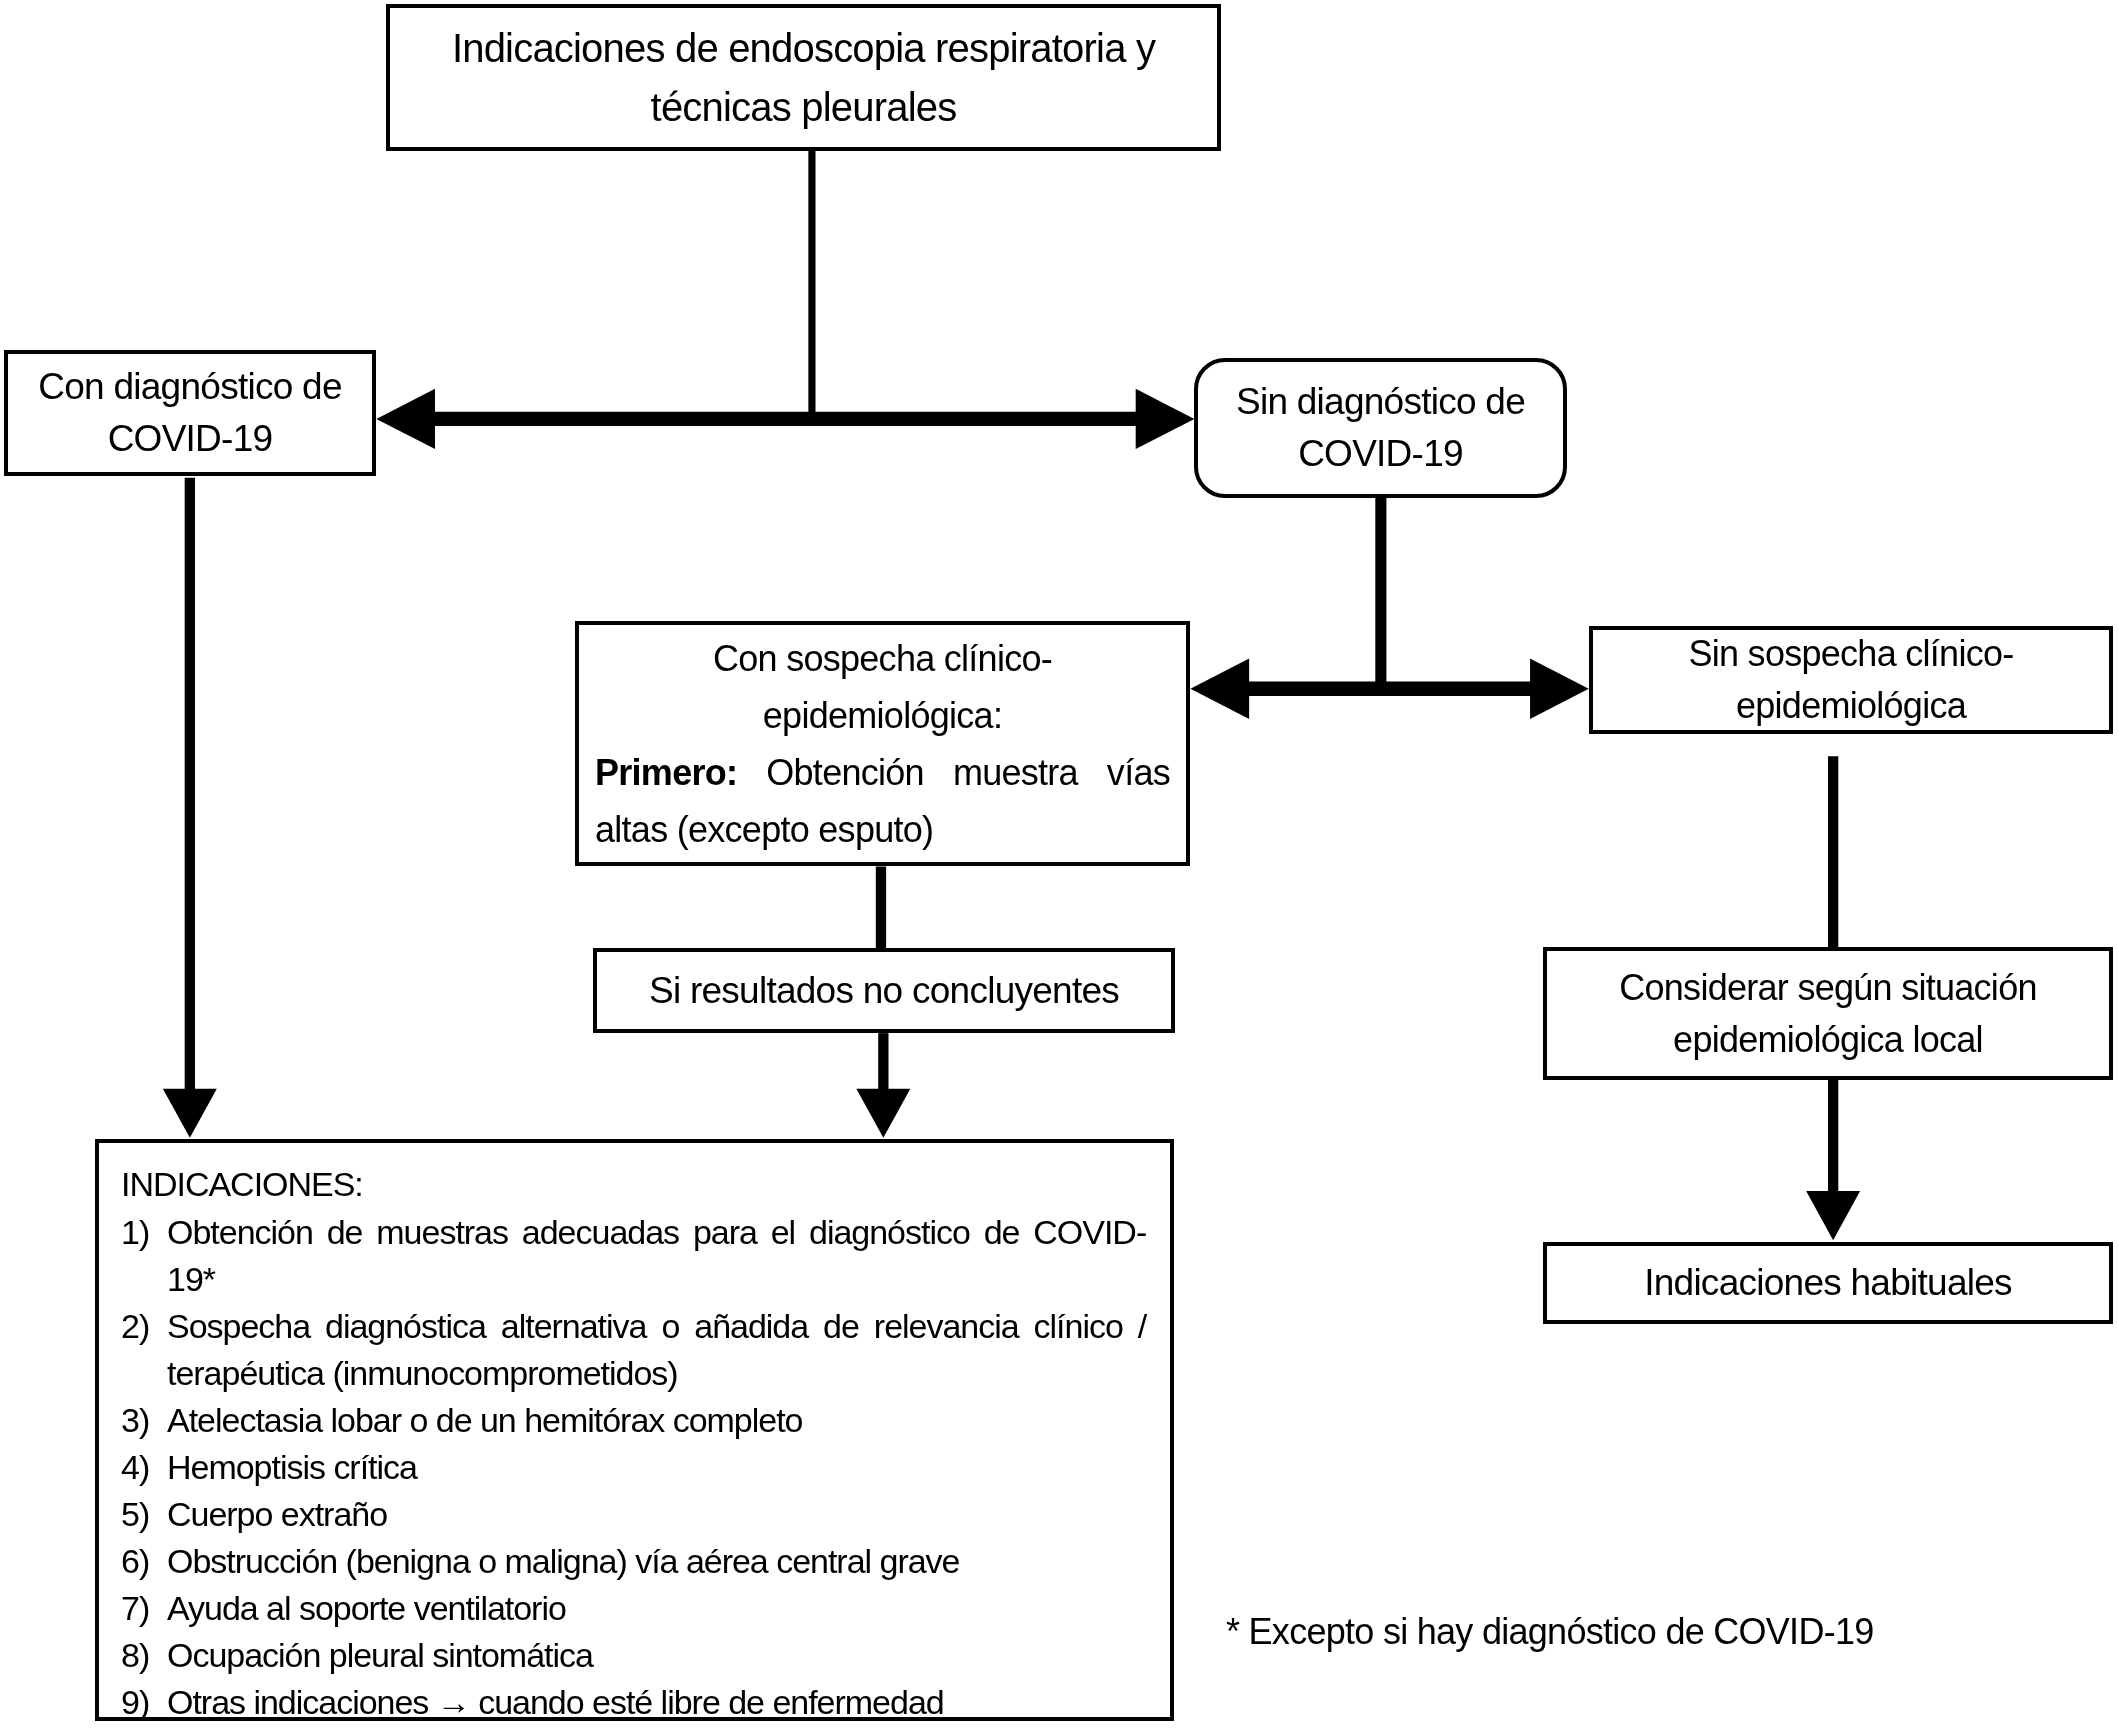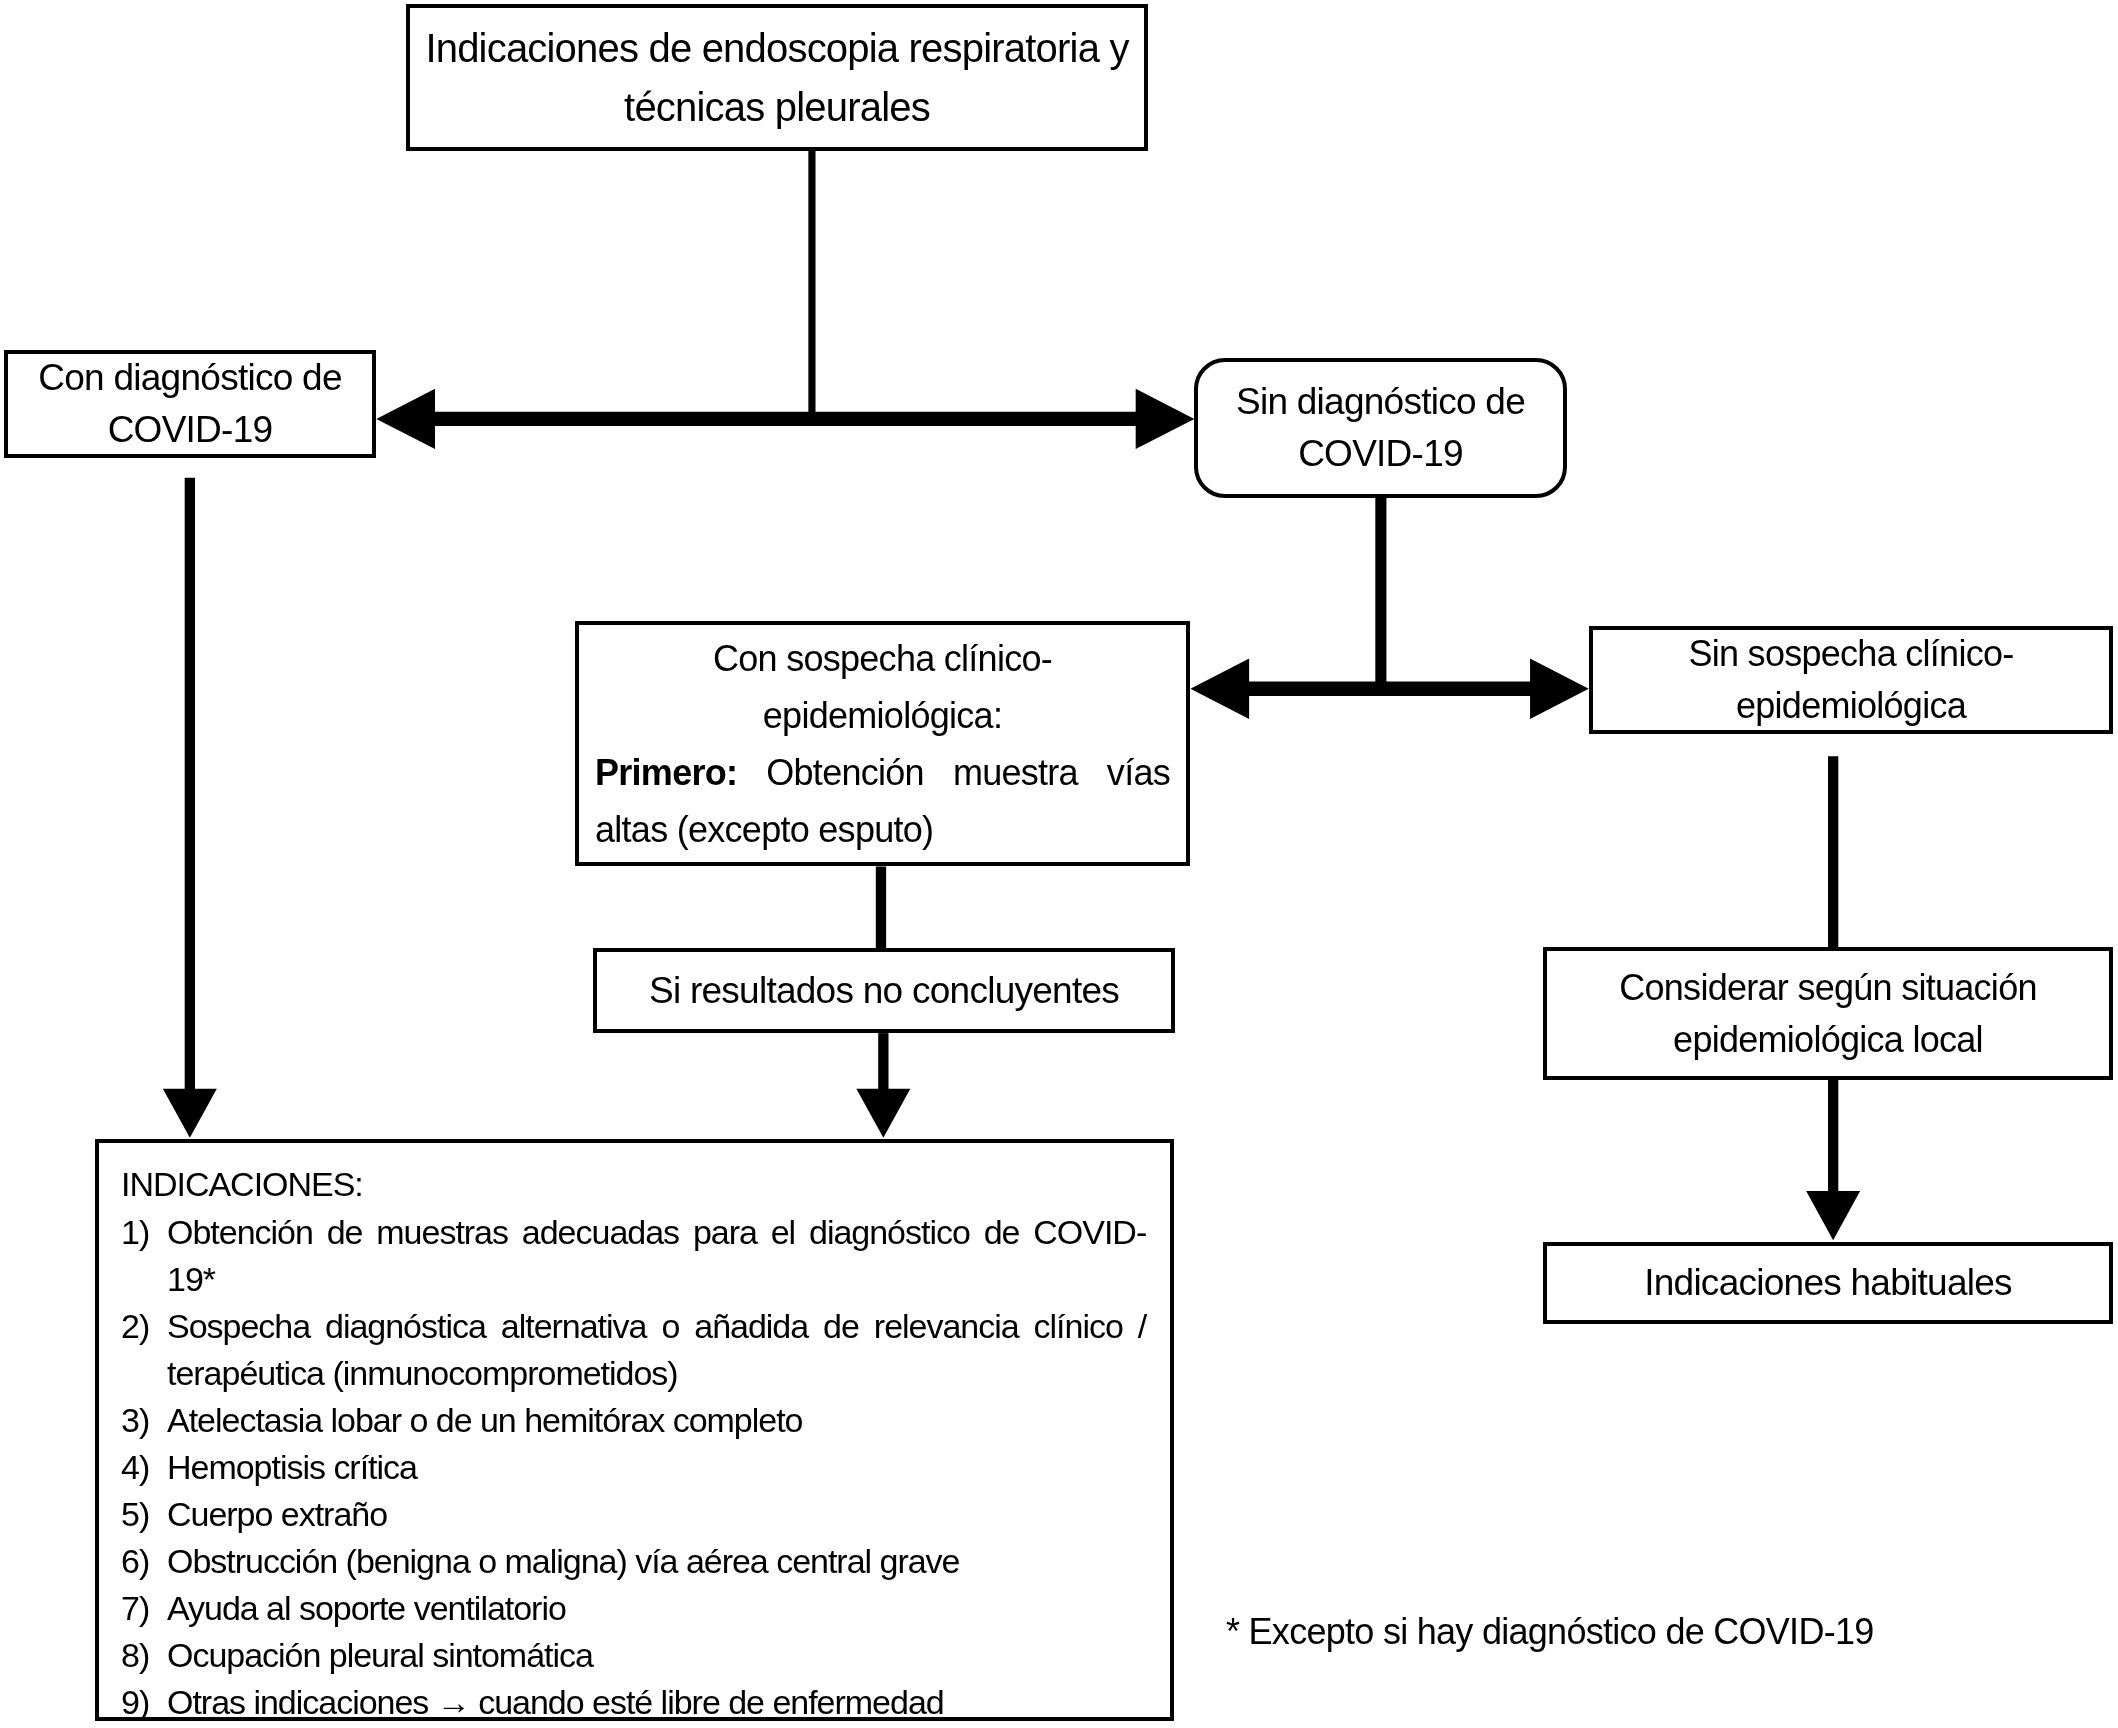--- a/index.html
+++ b/index.html
@@ -32,7 +32,7 @@
     letter-spacing: -0.02em;
   }
   .top-box {
-    left: 406px; top: 4px; width: 742px; height: 147px;
+    left: 386px; top: 4px; width: 835px; height: 147px;
     border-width: 4.8px;
     font-size: 40px; line-height: 59px;
     padding: 0 14.3px;

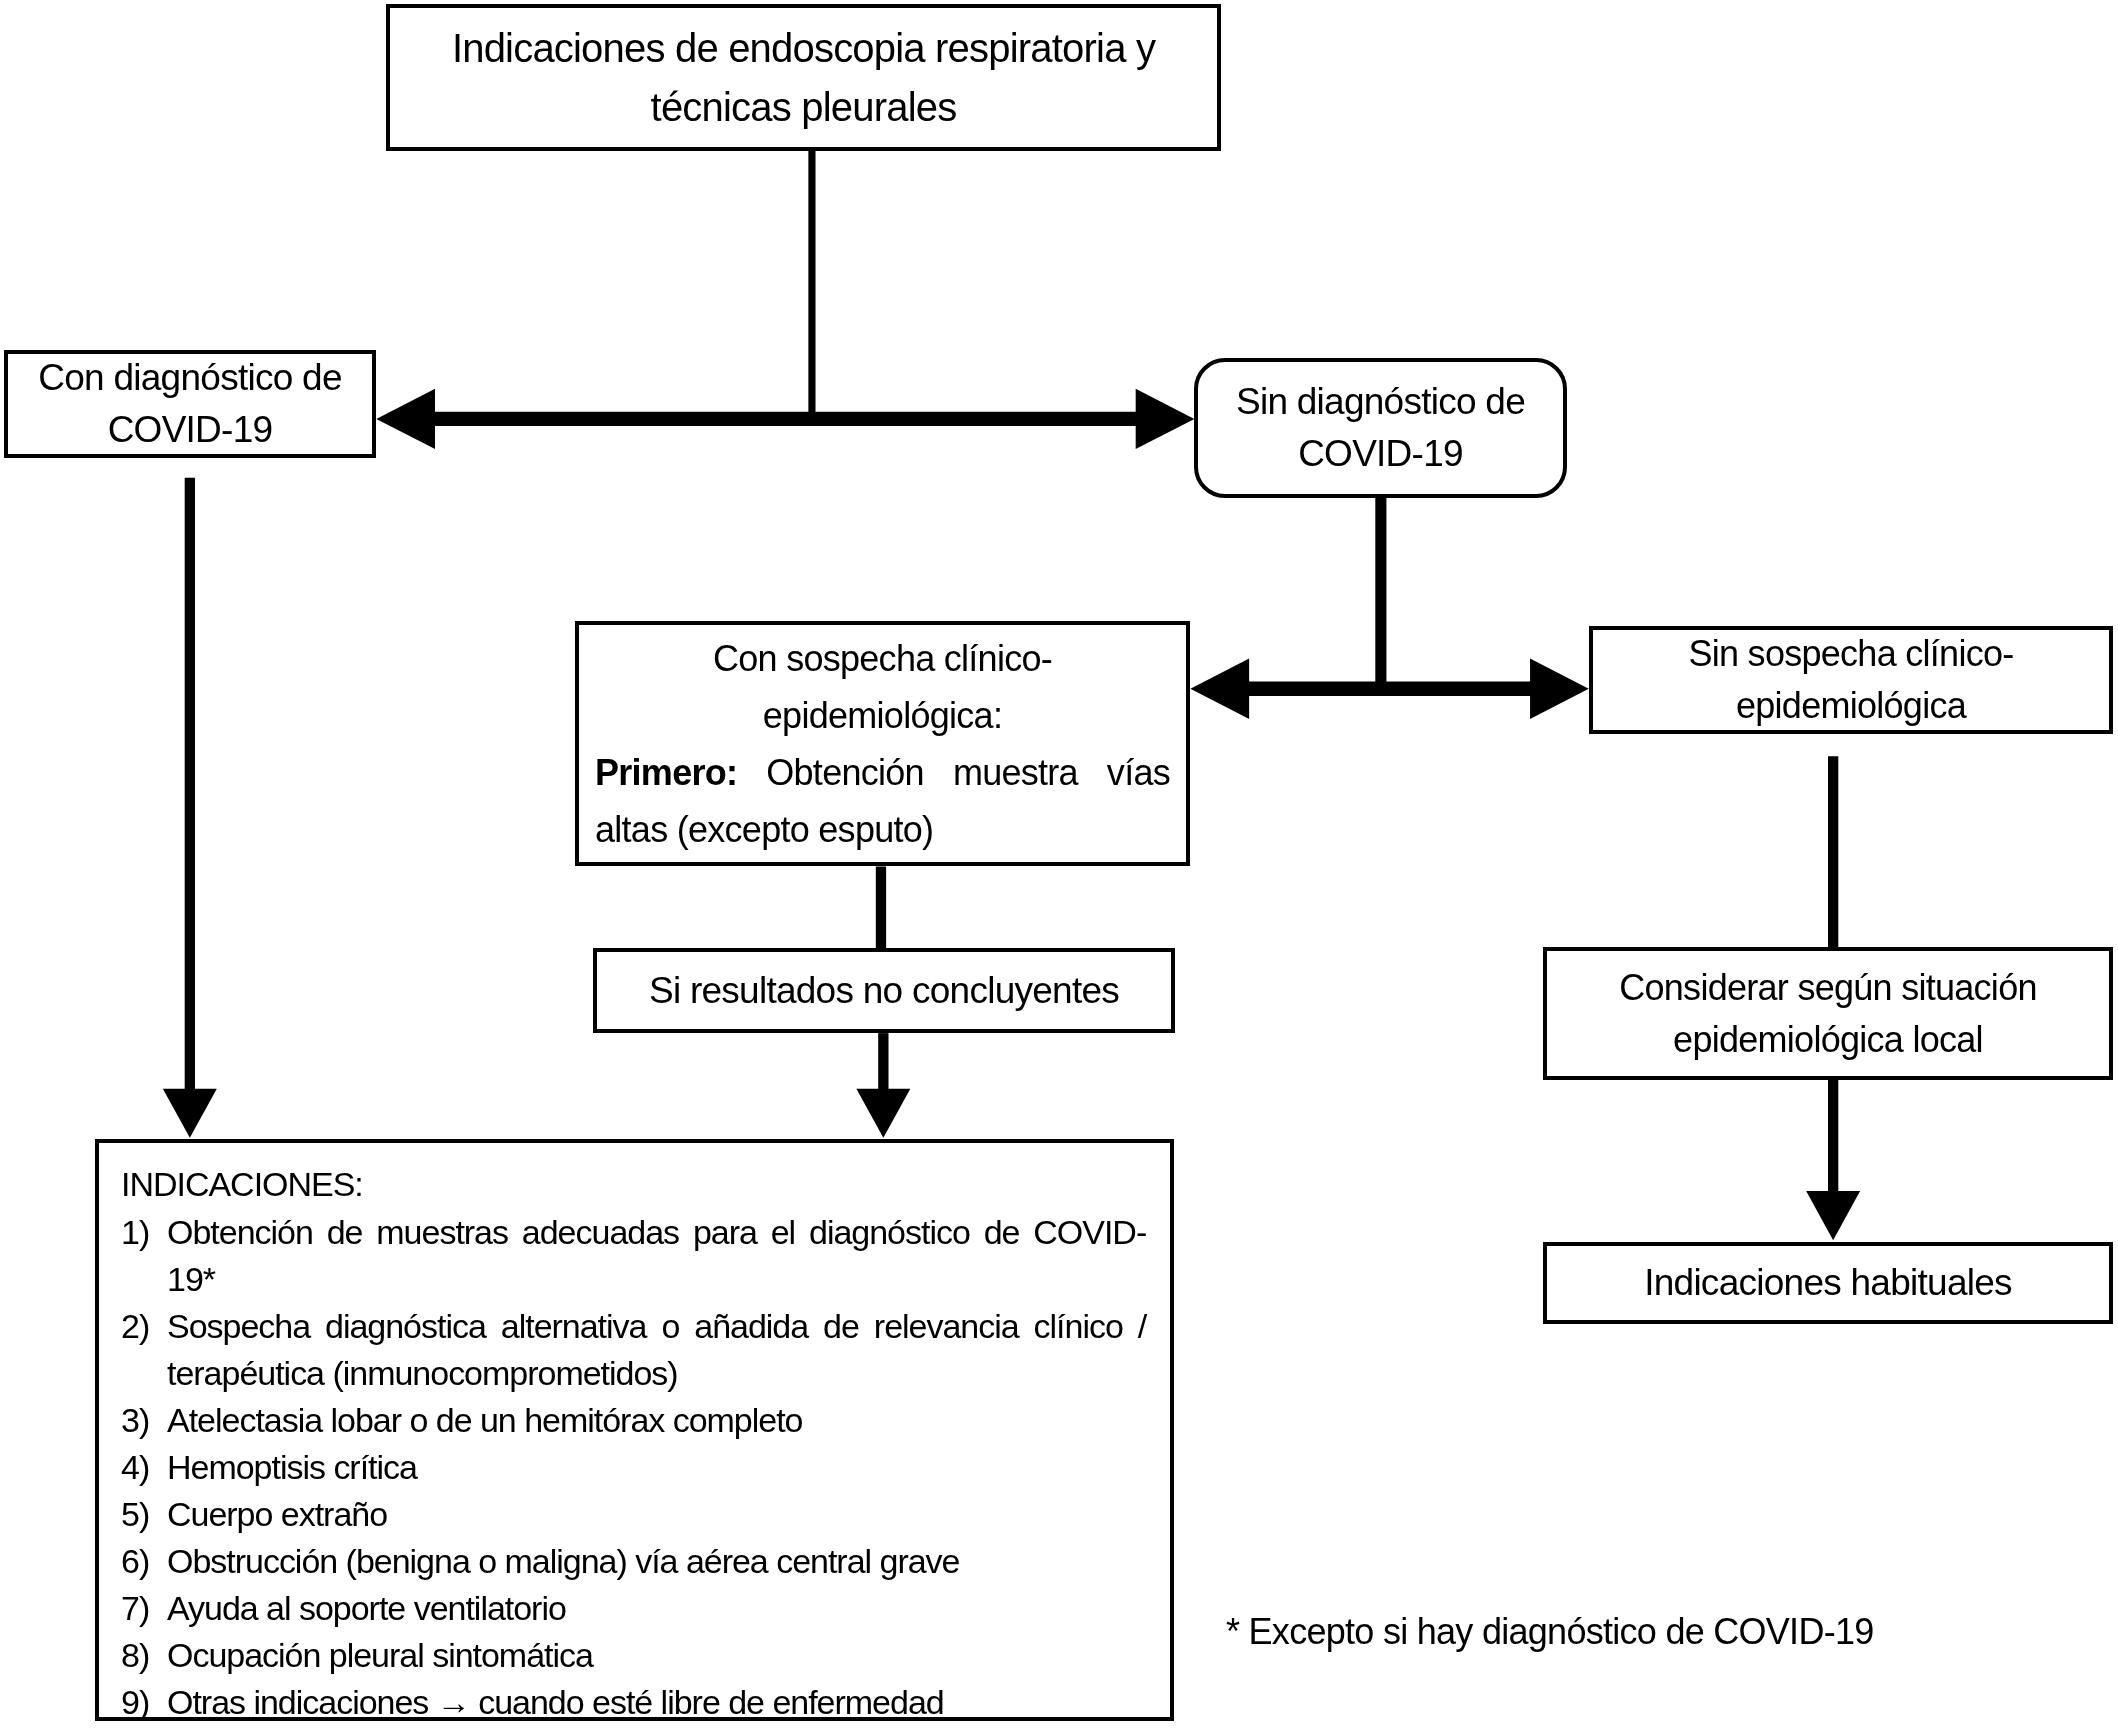--- a/index.html
+++ b/index.html
@@ -37,7 +37,7 @@
     font-size: 40px; line-height: 59px;
     padding: 0 14.3px;
   }
-  .con-diag-box  { left: 4px;    top: 350px; width: 372px; height: 108px; padding: 0 4.8px; }
+  .con-diag-box  { left: 4px;    top: 350px; width: 372px; height: 126px; padding: 0 4.8px; }
   .sin-diag-box  { left: 1194px; top: 358px; width: 373px; height: 140px; padding: 0 4.8px; border-radius: 31px; }
   .con-sosp-box  {
     left: 575px; top: 621px; width: 615px; height: 245px;

